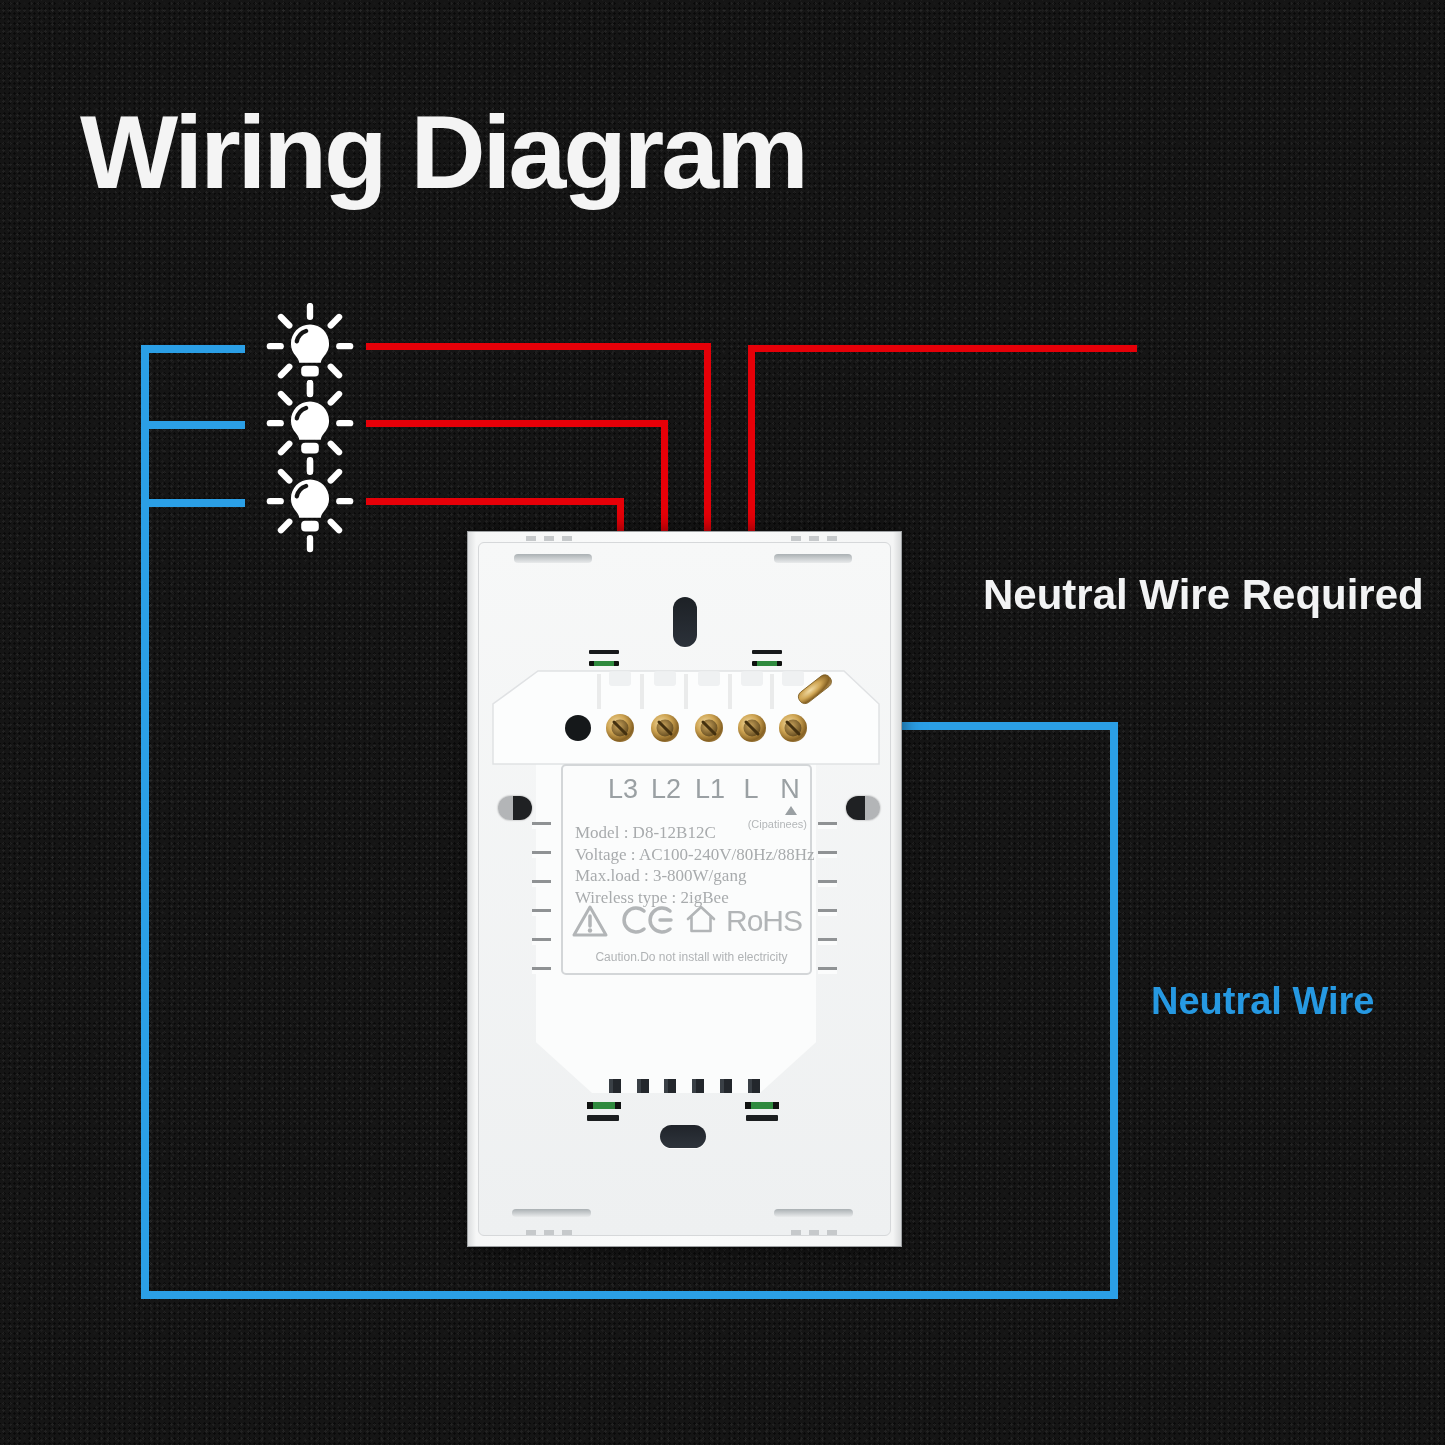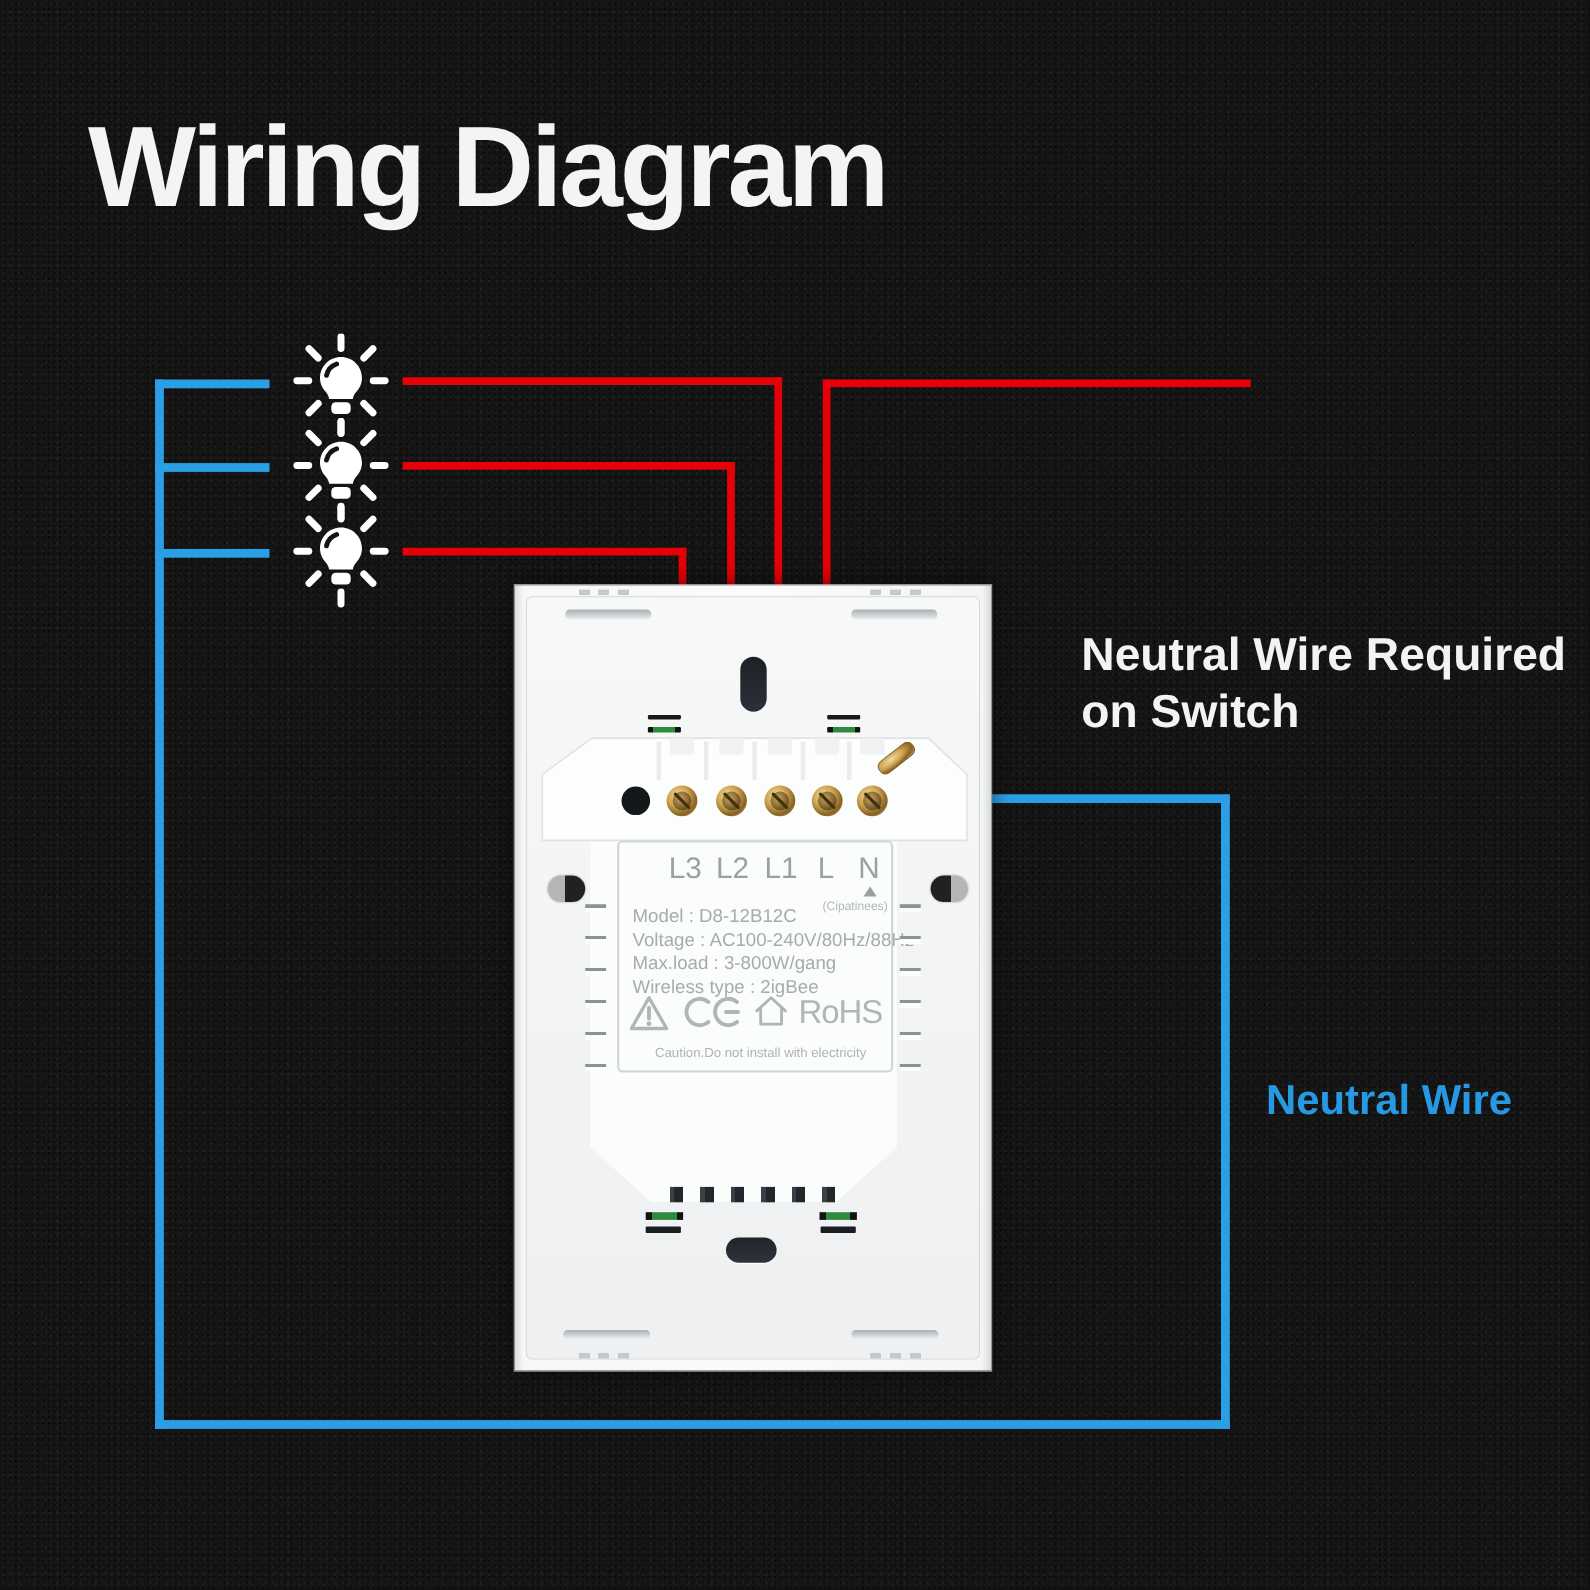--- a/index.html
+++ b/index.html
@@ -266,7 +266,6 @@
 
   <div class="ann neutral-req">
     <div>Neutral Wire Required</div>
-    <div>on Switch</div>
   </div>
   <div class="ann neutral">Neutral Wire</div>
 

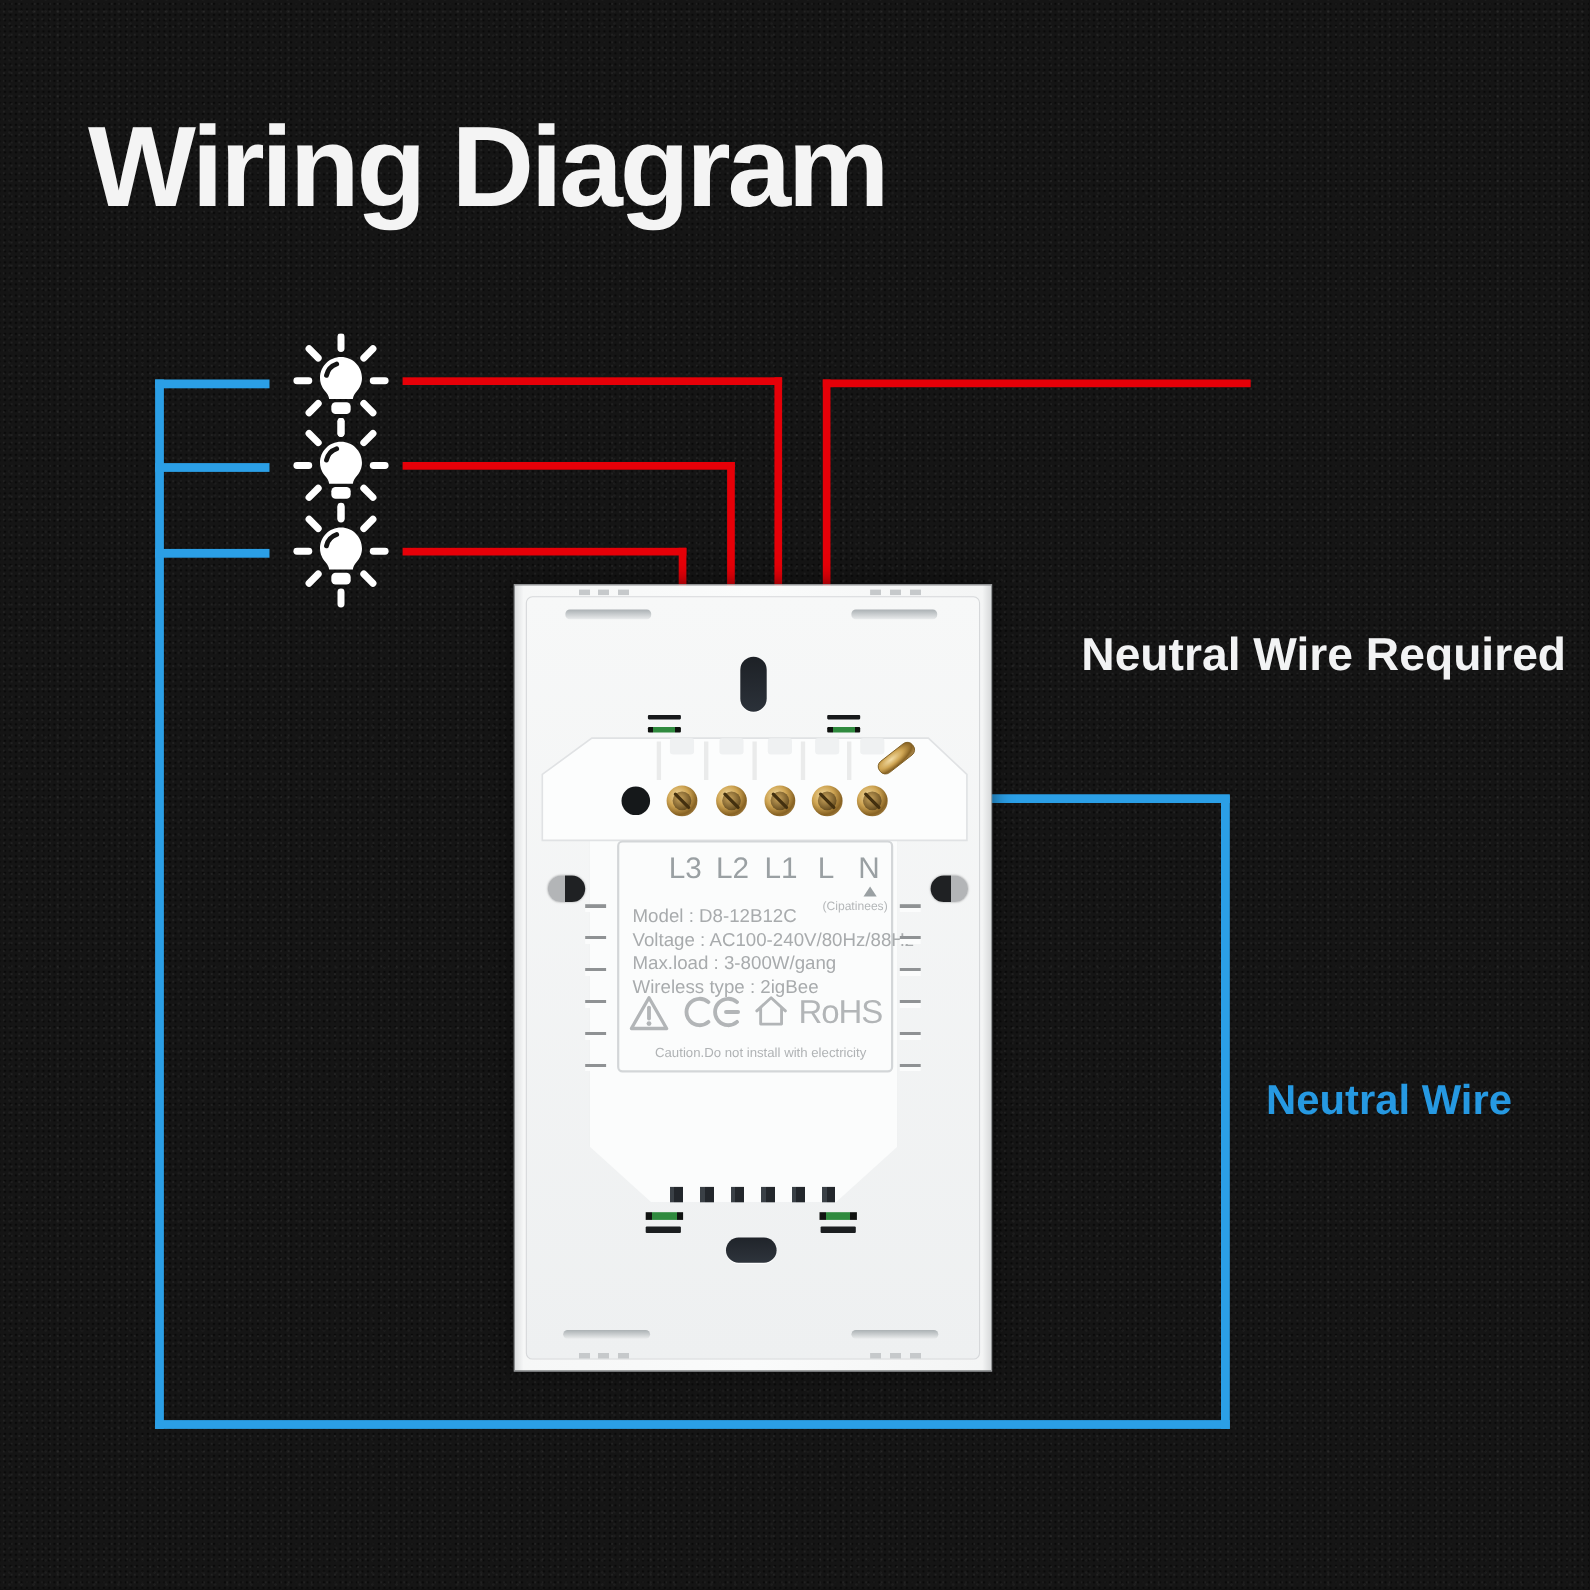--- a/index.html
+++ b/index.html
@@ -77,7 +77,7 @@
     border-left:6px solid transparent;border-right:6px solid transparent;
     border-bottom:9px solid #9aa0a3;}
   .note{position:absolute;right:3px;top:52px;font-size:11px;color:#b4b7b9;}
-  .specs{position:absolute;left:12px;top:56px;font-size:17px;line-height:21.5px;color:#a8abad;white-space:nowrap;}
+  .specs{position:absolute;left:12px;top:56px;font-size:17px;line-height:21.5px;color:#a8abad;white-space:nowrap;font-family:Liberation Serif, serif;}
   .cert-row{position:absolute;left:0;right:0;top:138px;height:40px;
     display:flex;justify-content:center;gap:9px;}
   .rohs{font-size:30px;color:#b2b5b7;letter-spacing:-1px;}

